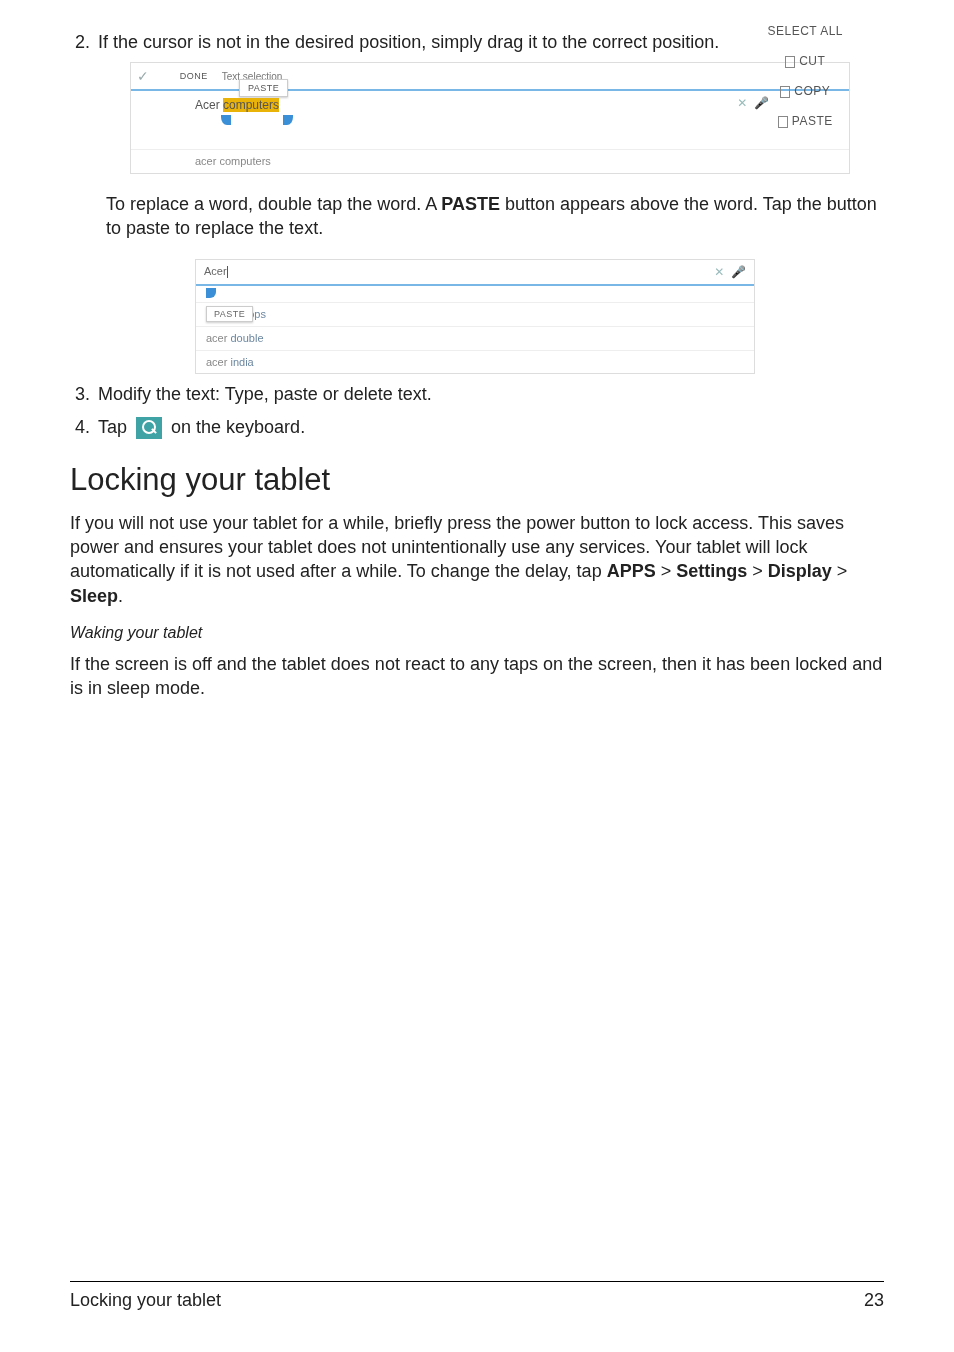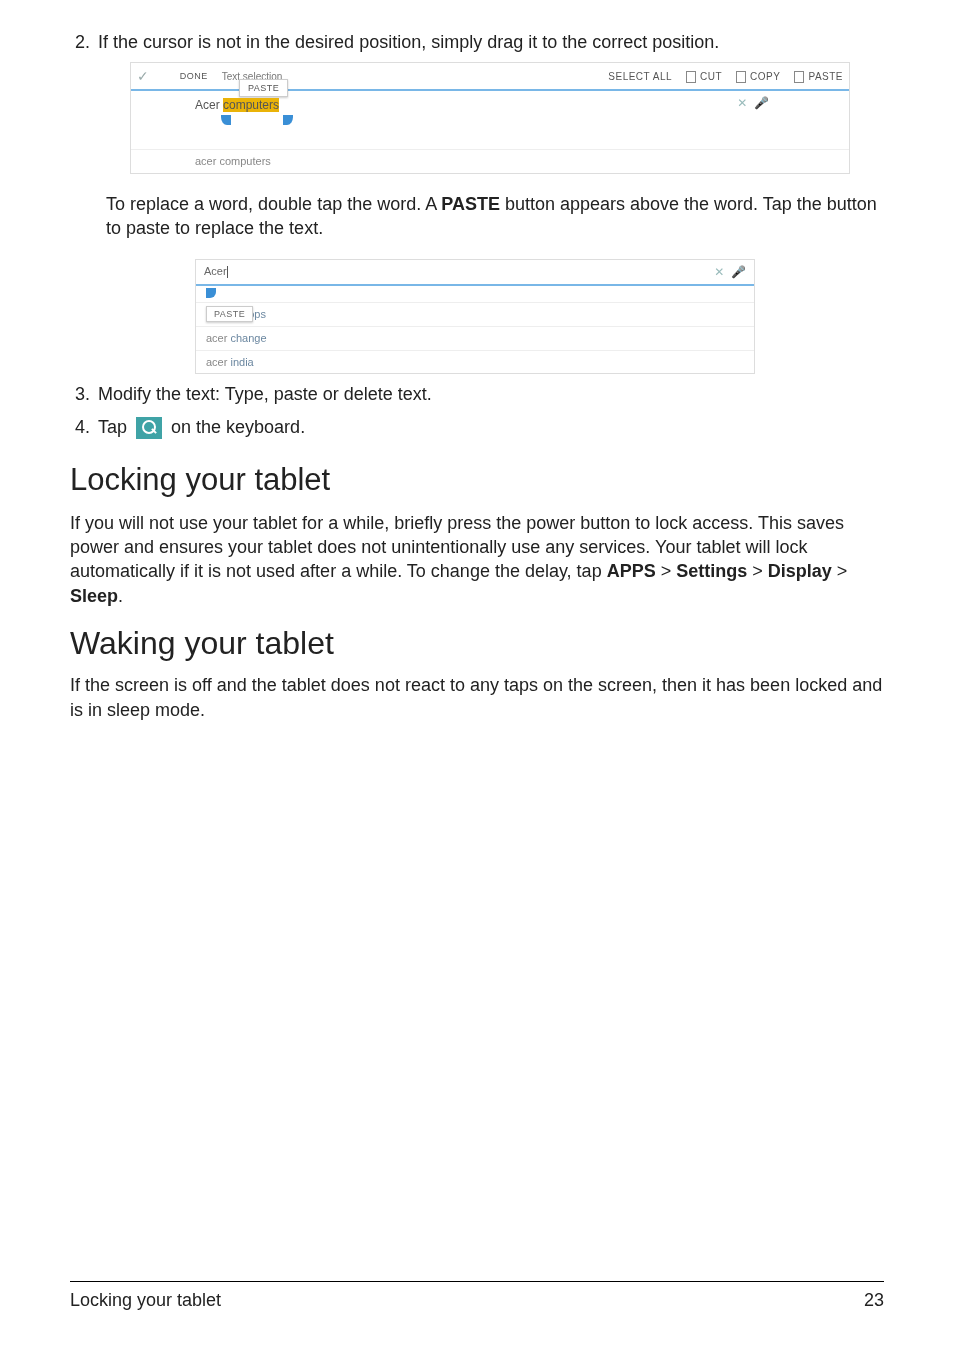--- a/index.html
+++ b/index.html
@@ -47,7 +47,7 @@
     padding: 2px 8px; font-size: 9px; letter-spacing: 0.5px;
     box-shadow: 0 1px 2px rgba(0,0,0,.2);
   }
-  .shot1 .right-tools { margin-left: auto; display: flex; gap: 14px; align-items: center; font-size: 10px; letter-spacing: 0.5px; }
+  .shot1 .right-tools { margin-left: auto; display: flex; gap: 14px; align-items: center; font-size: 12px; letter-spacing: 0.5px; flex-direction: column; }
   .shot1 .ico-box { display:inline-block; width:10px; height:12px; border:1px solid #888; margin-right:4px; vertical-align:middle; }
   .shot1 .row2 { padding: 6px 0 0 64px; position: relative; height: 58px; }
   .shot1 .ac1 { font-size: 12px; }

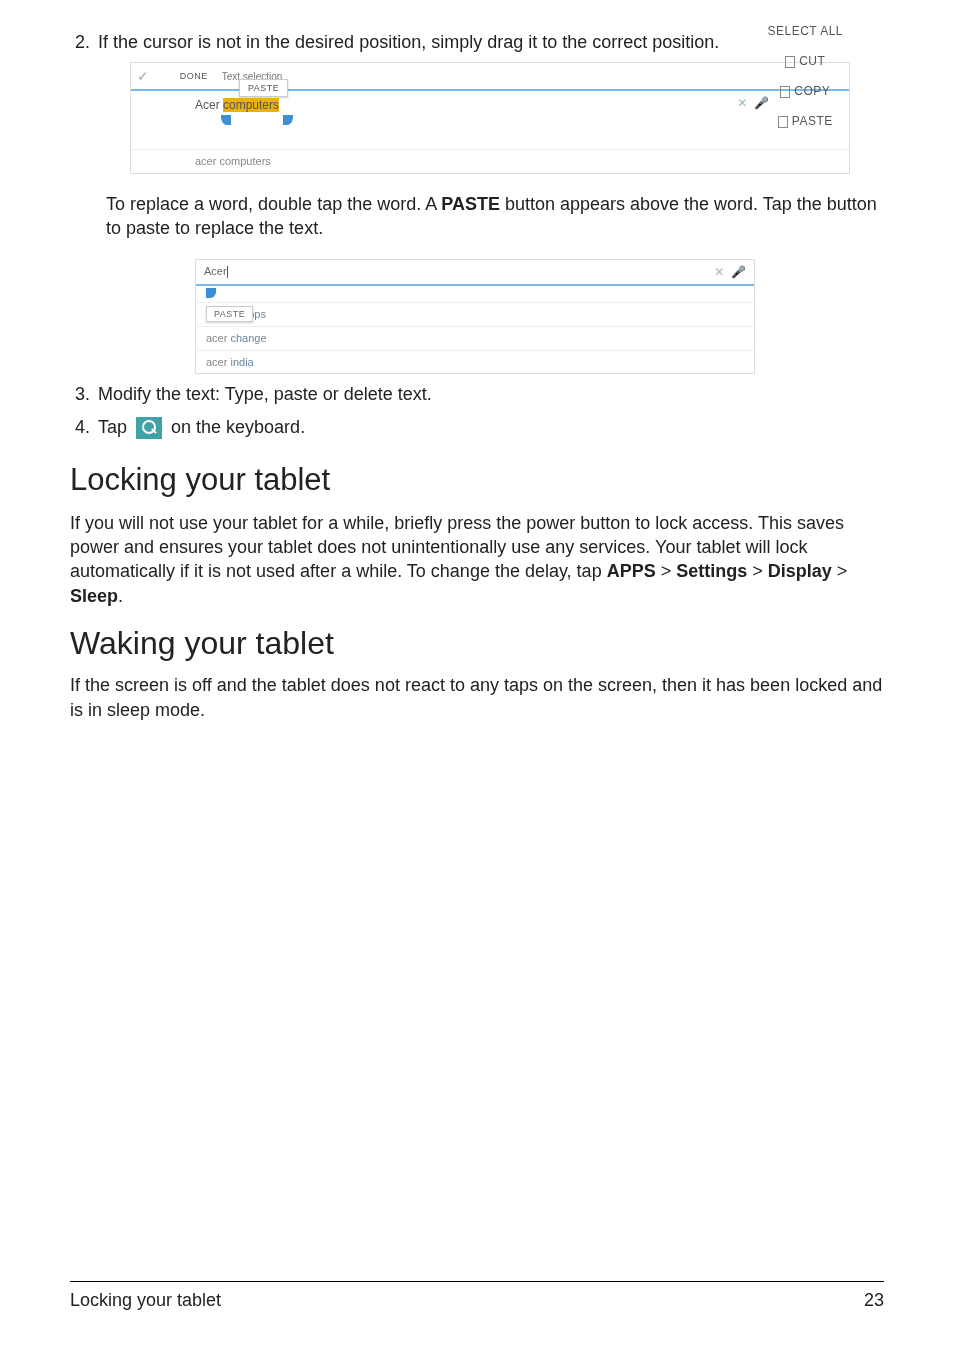--- a/index.html
+++ b/index.html
@@ -159,7 +159,7 @@
   <div class="caret"></div>
   <div class="srow"><span class="pre">acer </span><span class="suf">laptops</span></div>
   <span class="paste2">PASTE</span>
-  <div class="srow"><span class="pre">acer </span><span class="suf">change</span></div>
+  <div class="srow"><span class="pre">acer </span><span class="suf">double</span></div>
   <div class="srow"><span class="pre">acer </span><span class="suf">india</span></div>
 </div>
 

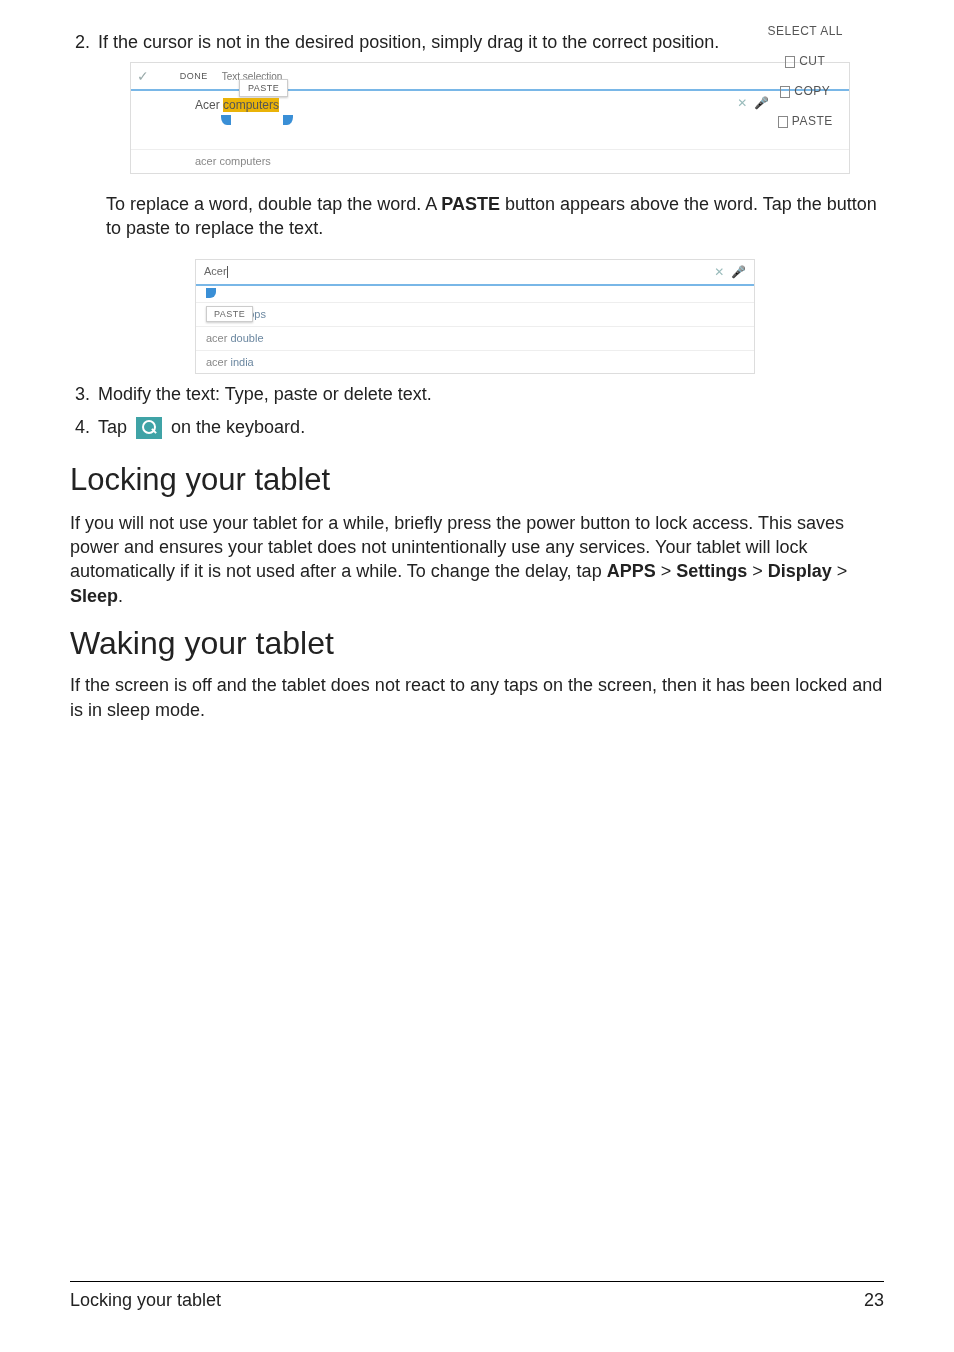--- a/index.html
+++ b/index.html
@@ -18,7 +18,7 @@
   .content p { margin: 0 0 2px 0; }
   .indent1 { margin-left: 36px; }
   .h2 { font-size: 31px; margin: 18px 0 10px 0; font-weight: normal; }
-  .h3 { font-size: 32px; margin: 14px 0 8px 0; font-weight: normal; }
+  .h3 { font-size: 16px; margin: 14px 0 8px 0; font-weight: normal; font-style: italic; }
   .body-p { margin: 0 0 6px 0; }
 
   

